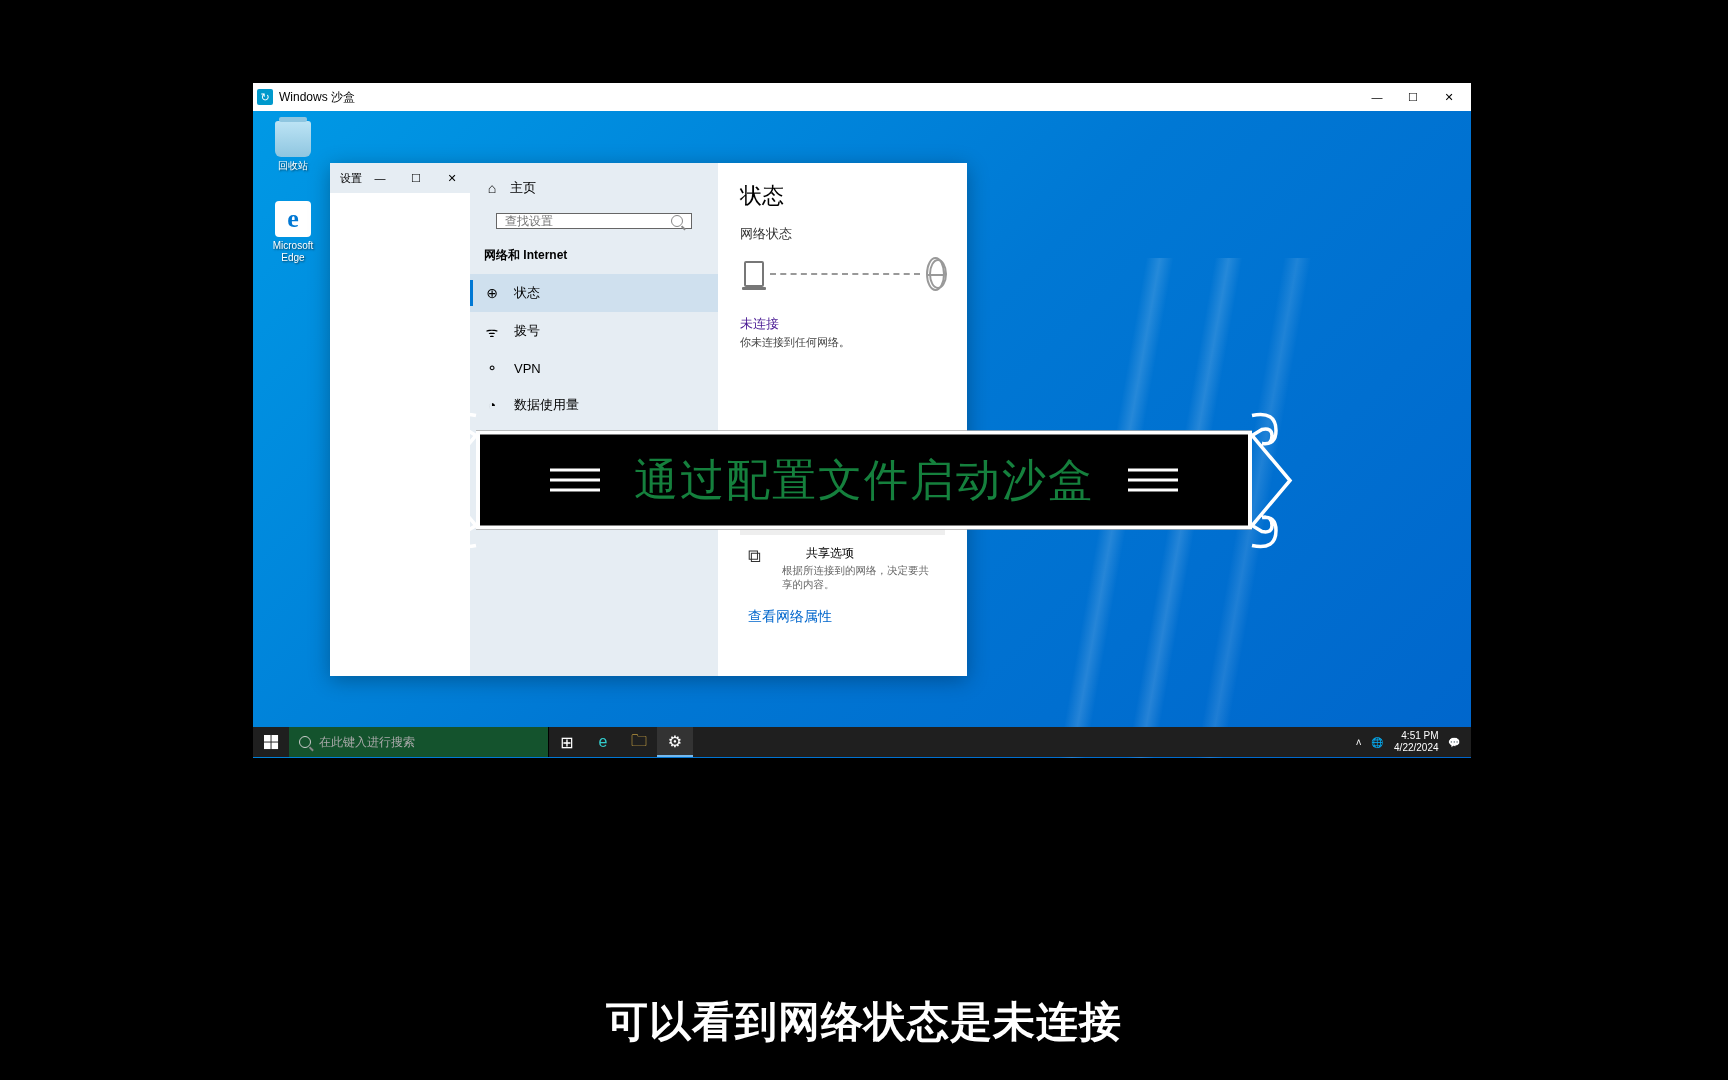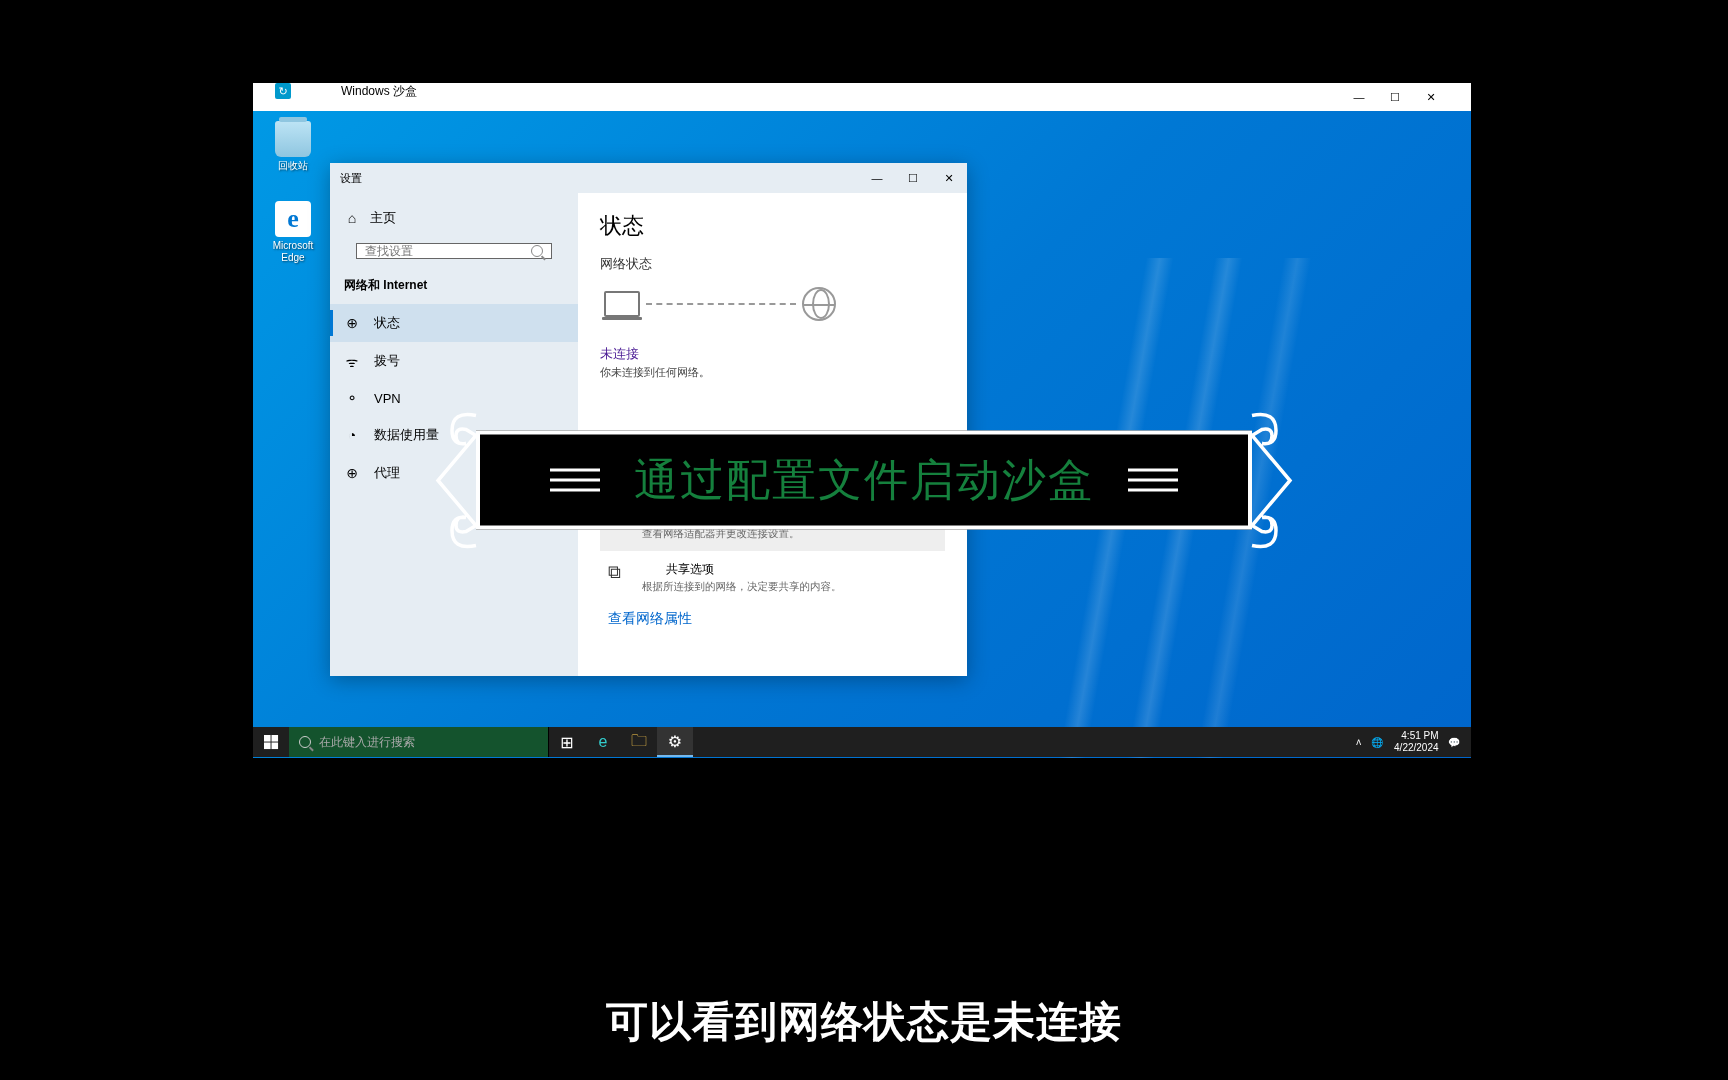--- a/index.html
+++ b/index.html
@@ -8,7 +8,7 @@
 .letterbox { position: absolute; left: 168px; top: 0; width: 1392px; height: 1080px; background: #000; }
 
 .outer-window { position: absolute; left: 85px; top: 83px; width: 1218px; height: 675px; background: #0078d4; display: flex; flex-direction: column; }
-.outer-titlebar { height: 28px; background: #fff; display: flex; padding: 0 22px; gap: 44px; }
+.outer-titlebar { height: 28px; background: #fff; display: flex; align-items: center; padding: 0 4px; }
 .outer-titlebar-icon { width: 16px; height: 16px; background: #0099cc; border-radius: 2px; margin-right: 6px; display:flex; align-items:center; justify-content:center; }
 .outer-titlebar-icon::before { content: "↻"; color:#fff; font-size:11px; }
 .outer-title { font-size: 12px; color: #000; flex: 1; }

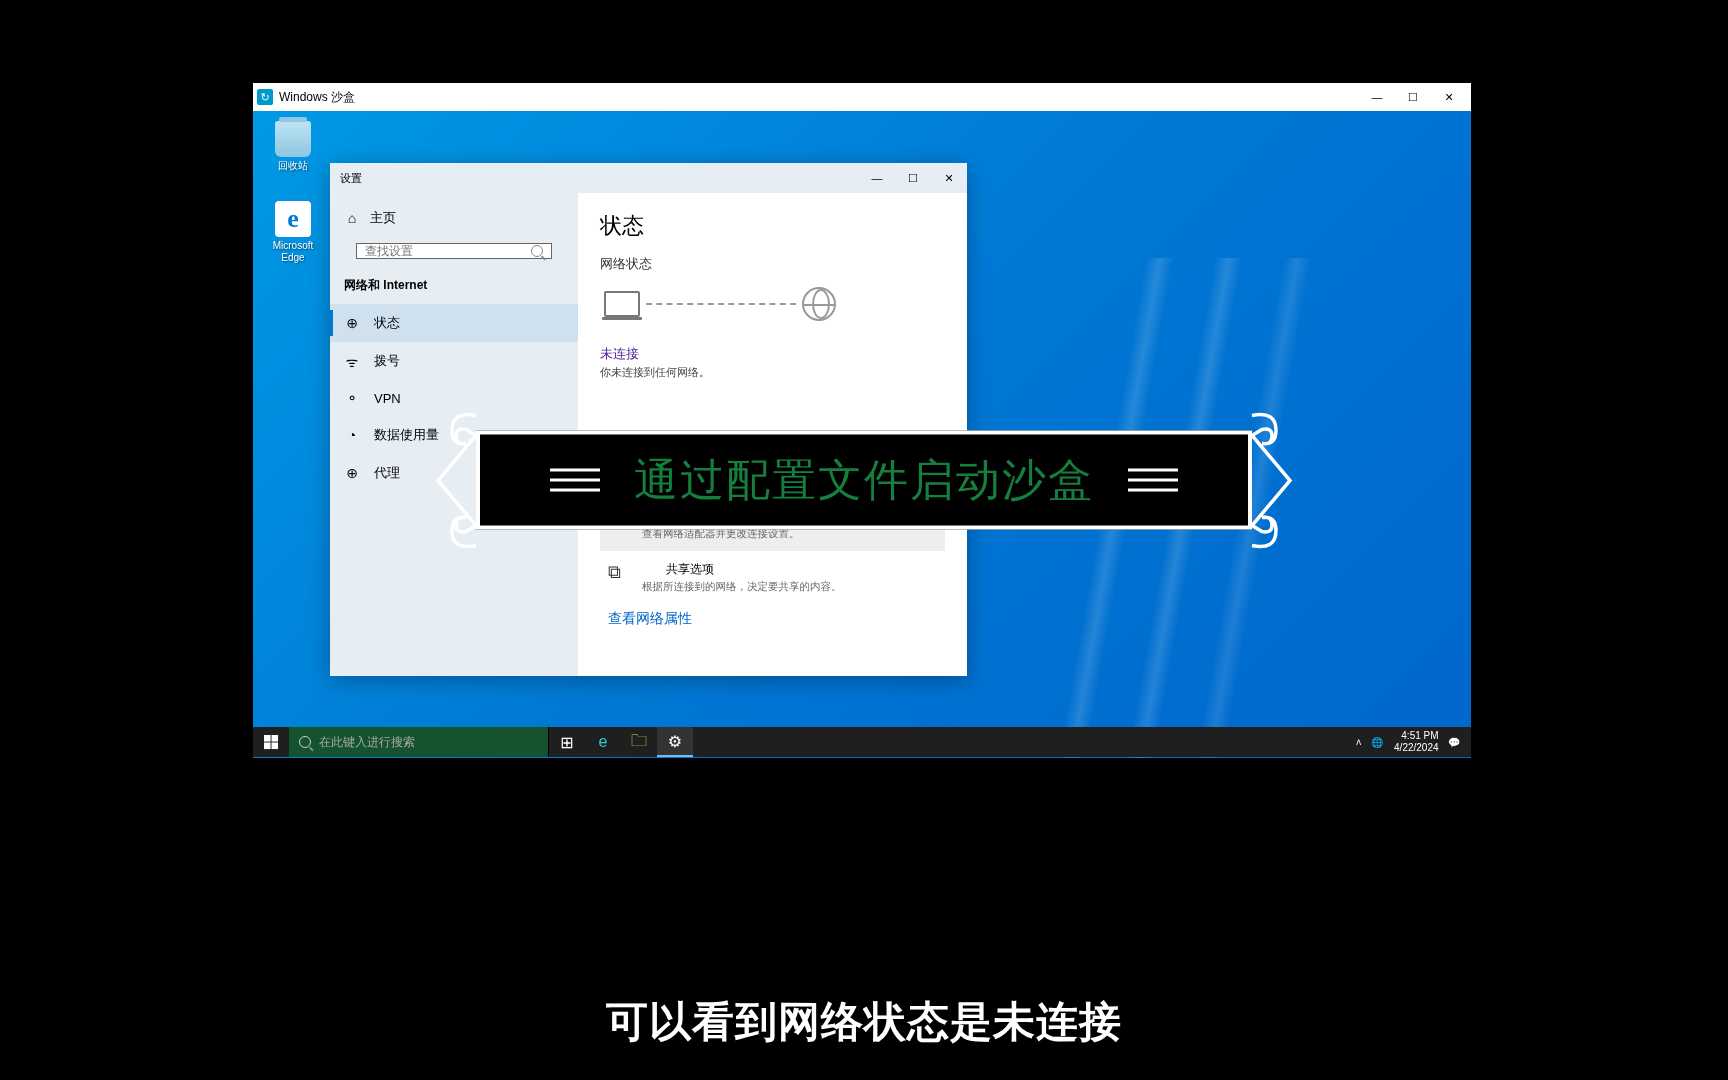--- a/index.html
+++ b/index.html
@@ -26,7 +26,7 @@
 .edge-icon .desk-icon-img::before { content:"e"; color:#0078d4; font-size:26px; font-weight:bold; font-family:Georgia; }
 .desk-icon-label { text-shadow: 1px 1px 2px rgba(0,0,0,0.6); line-height: 1.2; }
 
-.settings-window { position: absolute; left: 77px; top: 52px; width: 637px; height: 513px; background: #fff; box-shadow: 0 4px 20px rgba(0,0,0,0.3); display: flex; flex-direction: column; }
+.settings-window { position: absolute; left: 77px; top: 52px; width: 637px; height: 513px; background: #fff; box-shadow: 0 4px 20px rgba(0,0,0,0.3); display: flex; flex-direction: row; }
 .settings-titlebar { height: 30px; display: flex; align-items: center; padding-left: 10px; background: #e6edf3; }
 .settings-title { font-size: 11px; color: #000; flex: 1; }
 .sw-ctrls { display: flex; }

